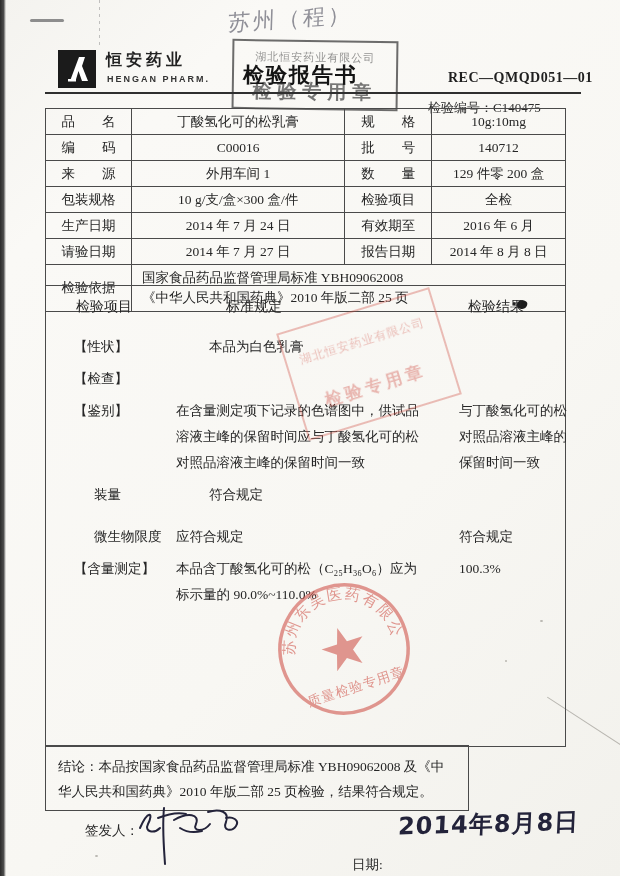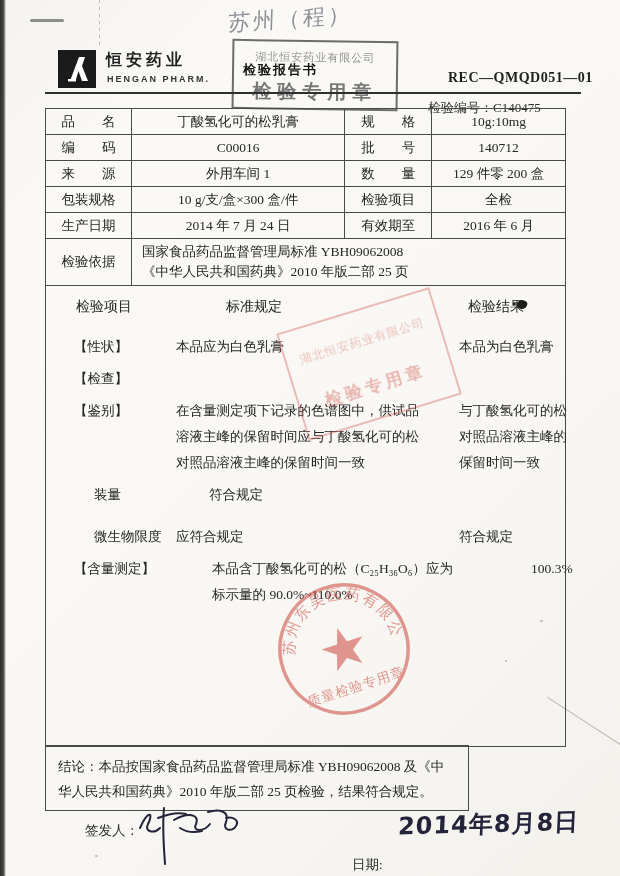--- a/index.html
+++ b/index.html
@@ -46,7 +46,7 @@
   .title-stamp .l2{position:absolute;left:0;bottom:3px;width:100%;text-align:center;font-size:19px;
     color:rgba(85,85,85,.8);letter-spacing:6px;font-weight:bold;white-space:nowrap;}
   .page-title{position:absolute;left:243px;top:61px;font-family:"Liberation Sans","DejaVu Sans",sans-serif;
-    font-weight:bold;font-size:13px;letter-spacing:2px;color:#141414;}
+    font-weight:bold;font-size:21px;letter-spacing:2px;color:#141414;}
 
   
   table.info{position:absolute;left:45px;top:108px;width:521px;border-collapse:collapse;

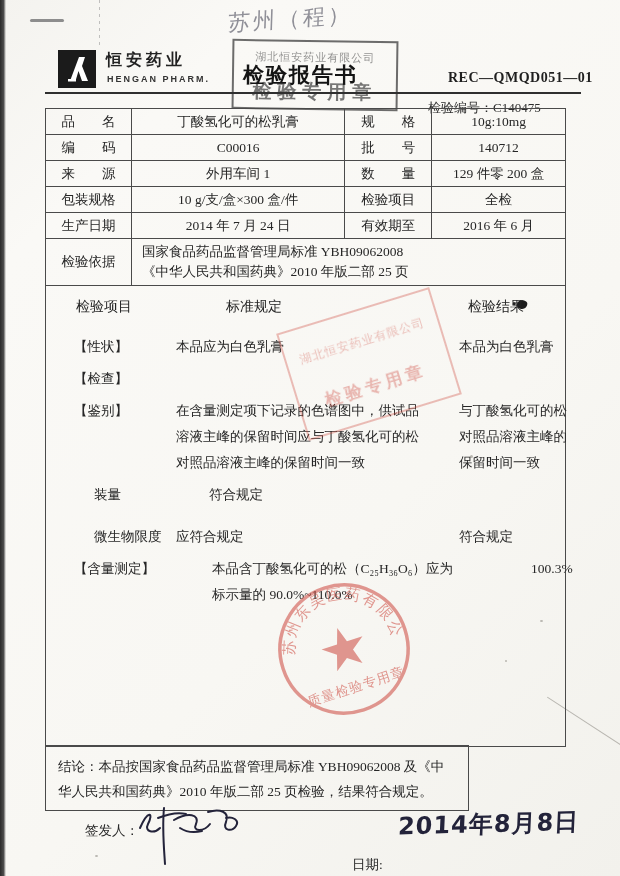--- a/index.html
+++ b/index.html
@@ -163,6 +163,12 @@
       <td>2016 年 6 月</td>
     </tr>
     <tr>
+      <td class="lab">请验日期</td>
+      <td>2014 年 7 月 27 日</td>
+      <td class="lab">报告日期</td>
+      <td>2014 年 8 月 8 日</td>
+    </tr>
+    <tr>
       <td class="lab">检验依据</td>
       <td class="basis" colspan="3">
         <div>国家食品药品监督管理局标准  YBH09062008</div>

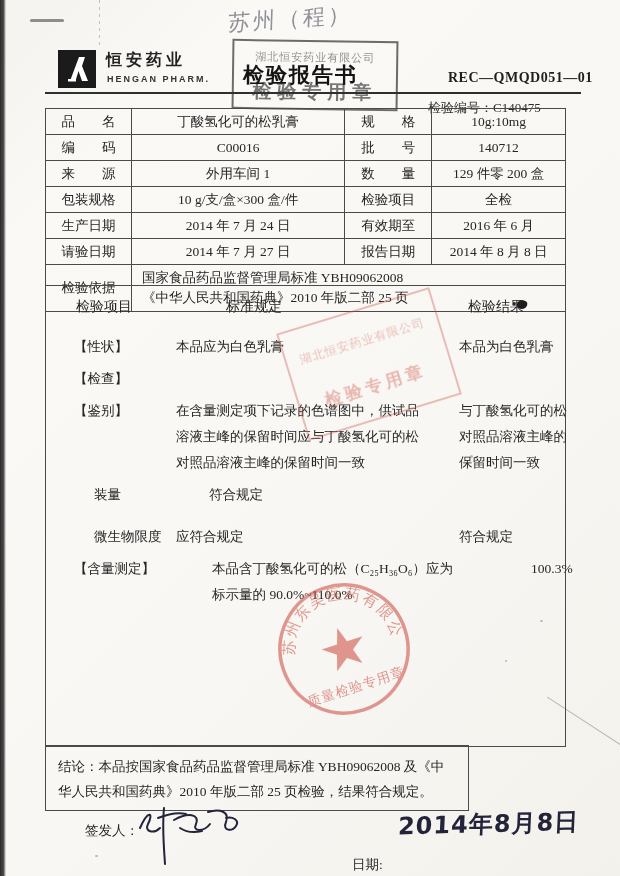--- a/index.html
+++ b/index.html
@@ -188,7 +188,6 @@
     <div class="res-rows">
       <div class="res-row">
         <div class="c-item">【性状】</div>
-        <div class="c-std">本品应为白色乳膏</div>
         <div class="c-res">本品为白色乳膏</div>
       </div>
       <div class="res-row">

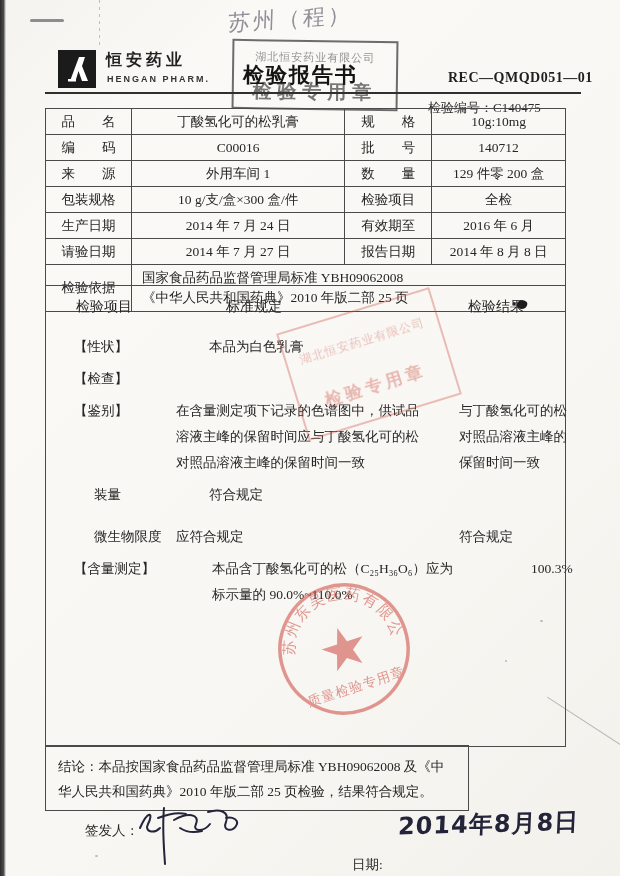--- a/index.html
+++ b/index.html
@@ -209,7 +209,7 @@
         <div class="c-std">应符合规定</div>
         <div class="c-res">符合规定</div>
       </div>
-      <div class="res-row" style="margin-top:4px;gap:36px;">
+      <div class="res-row" style="margin-top:4px;">
         <div class="c-item" style="white-space:nowrap;">【含量测定】</div>
         <div class="c-std">本品含丁酸氢化可的松（C₂₅H₃₆O₆）应为标示量的 90.0%~110.0%</div>
         <div class="c-res">100.3%</div>

